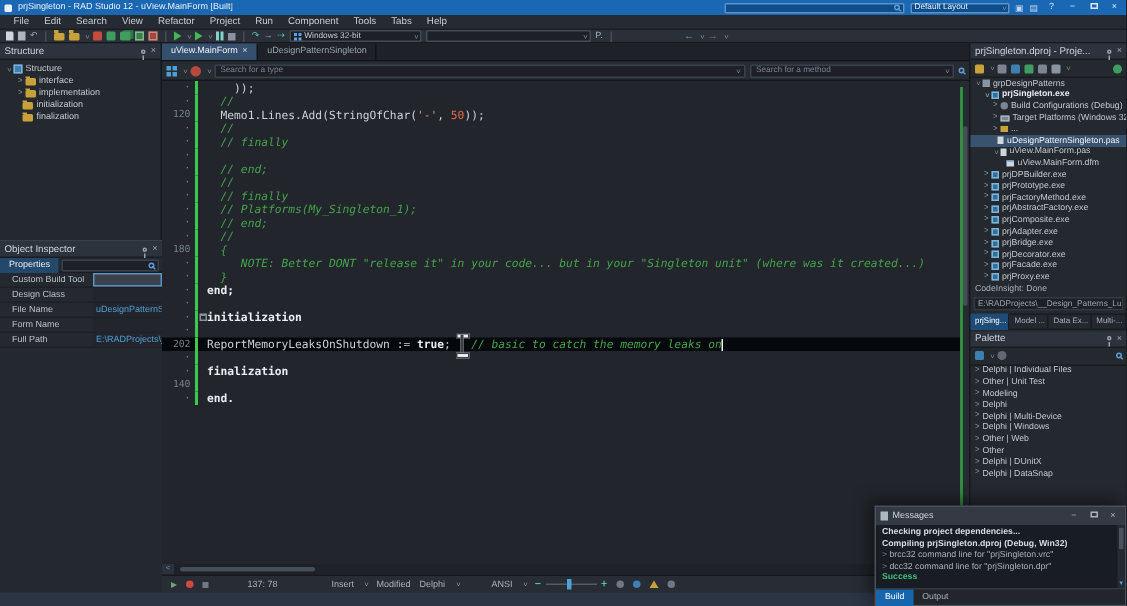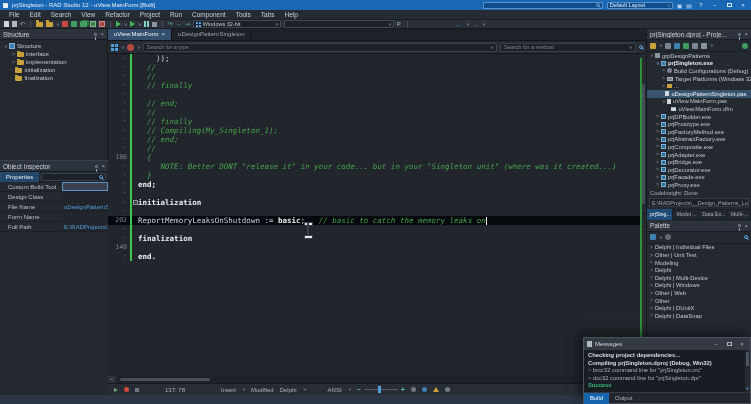--- a/index.html
+++ b/index.html
@@ -403,6 +403,7 @@
           </div>
       <div class="cl"><span class="gut">·</span><span class="bar"></span><span class="txt"><span class="seg p">    ));</span></span></div>
           <div class="cl"><span class="gut">·</span><span class="bar"></span><span class="txt"><span class="seg p">  </span><span class="seg c">//</span></span></div>
+          <div class="cl"><span class="gut">120</span><span class="bar"></span><span class="txt"><span class="seg p">  Memo1.Lines.Add(StringOfChar(</span><span class="seg s">'-'</span><span class="seg p">, </span><span class="seg n">50</span><span class="seg p">));</span></span></div>
           <div class="cl"><span class="gut">·</span><span class="bar"></span><span class="txt"><span class="seg p">  </span><span class="seg c">//</span></span></div>
           <div class="cl"><span class="gut">·</span><span class="bar"></span><span class="txt"><span class="seg p">  </span><span class="seg c">// finally</span></span></div>
           <div class="cl"><span class="gut">·</span><span class="bar"></span></div>

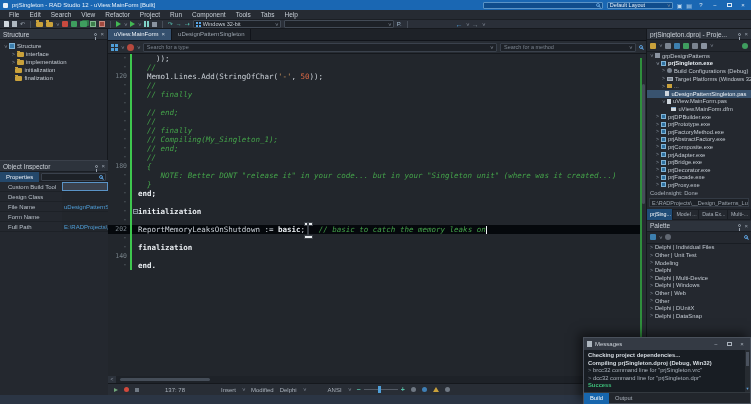--- a/index.html
+++ b/index.html
@@ -410,7 +410,7 @@
           <div class="cl"><span class="gut">·</span><span class="bar"></span><span class="txt"><span class="seg p">  </span><span class="seg c">// end;</span></span></div>
           <div class="cl"><span class="gut">·</span><span class="bar"></span><span class="txt"><span class="seg p">  </span><span class="seg c">//</span></span></div>
           <div class="cl"><span class="gut">·</span><span class="bar"></span><span class="txt"><span class="seg p">  </span><span class="seg c">// finally</span></span></div>
-          <div class="cl"><span class="gut">·</span><span class="bar"></span><span class="txt"><span class="seg p">  </span><span class="seg c">// Compiling(My_Singleton_1);</span></span></div>
+          <div class="cl"><span class="gut">·</span><span class="bar"></span><span class="txt"><span class="seg p">  </span><span class="seg c">// Platforms(My_Singleton_1);</span></span></div>
           <div class="cl"><span class="gut">·</span><span class="bar"></span><span class="txt"><span class="seg p">  </span><span class="seg c">// end;</span></span></div>
           <div class="cl"><span class="gut">·</span><span class="bar"></span><span class="txt"><span class="seg p">  </span><span class="seg c">//</span></span></div>
           <div class="cl"><span class="gut">180</span><span class="bar"></span><span class="txt"><span class="seg p">  </span><span class="seg c">{</span></span></div>

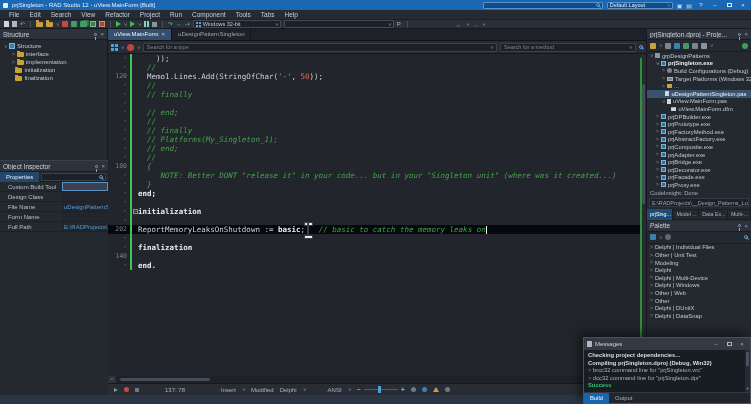--- a/index.html
+++ b/index.html
@@ -420,7 +420,7 @@
           <div class="cl"><span class="gut">·</span><span class="bar"></span><span class="txt"></span></div>
           <div class="cl"><span class="gut">·</span><span class="bar"></span><span class="fold">−</span><span class="txt"><span class="seg k">initialization</span></span></div>
           <div class="cl"><span class="gut">·</span><span class="bar"></span><span class="txt"></span></div>
-          <div class="cl cur"><span class="gut">202</span><span class="bar"></span><span class="txt"><span class="seg p">ReportMemoryLeaksOnShutdown := </span><span class="seg k">basic</span><span class="seg p">;   </span><span class="seg c">// basic to catch the memory leaks on</span><span class="caret"></span></span></div>
+          <div class="cl cur"><span class="gut">202</span><span class="bar"></span><span class="txt"><span class="seg p">ReportMemoryLeaksOnShutdown := </span><span class="seg k">true</span><span class="seg p">;   </span><span class="seg c">// basic to catch the memory leaks on</span><span class="caret"></span></span></div>
           <div class="cl"><span class="gut">·</span><span class="bar"></span><span class="txt"></span></div>
           <div class="cl"><span class="gut">·</span><span class="bar"></span><span class="txt"><span class="seg k">finalization</span></span></div>
           <div class="cl"><span class="gut">140</span><span class="bar"></span><span class="txt"></span></div>

